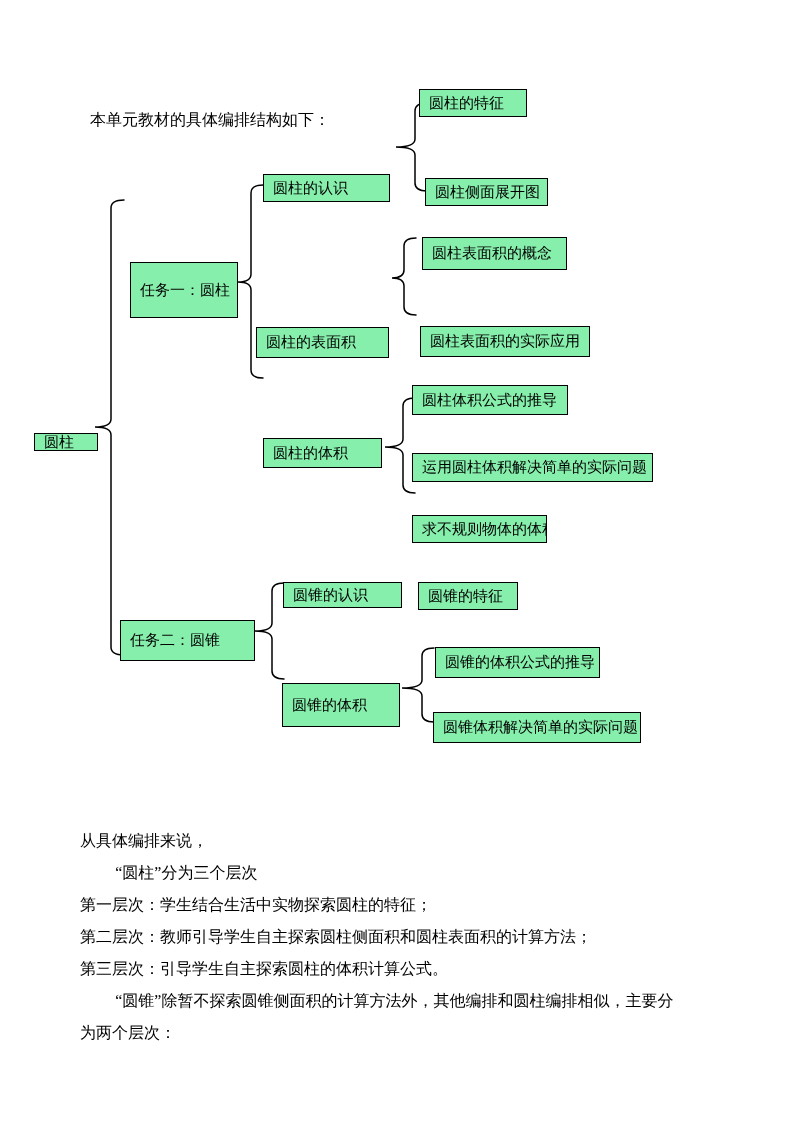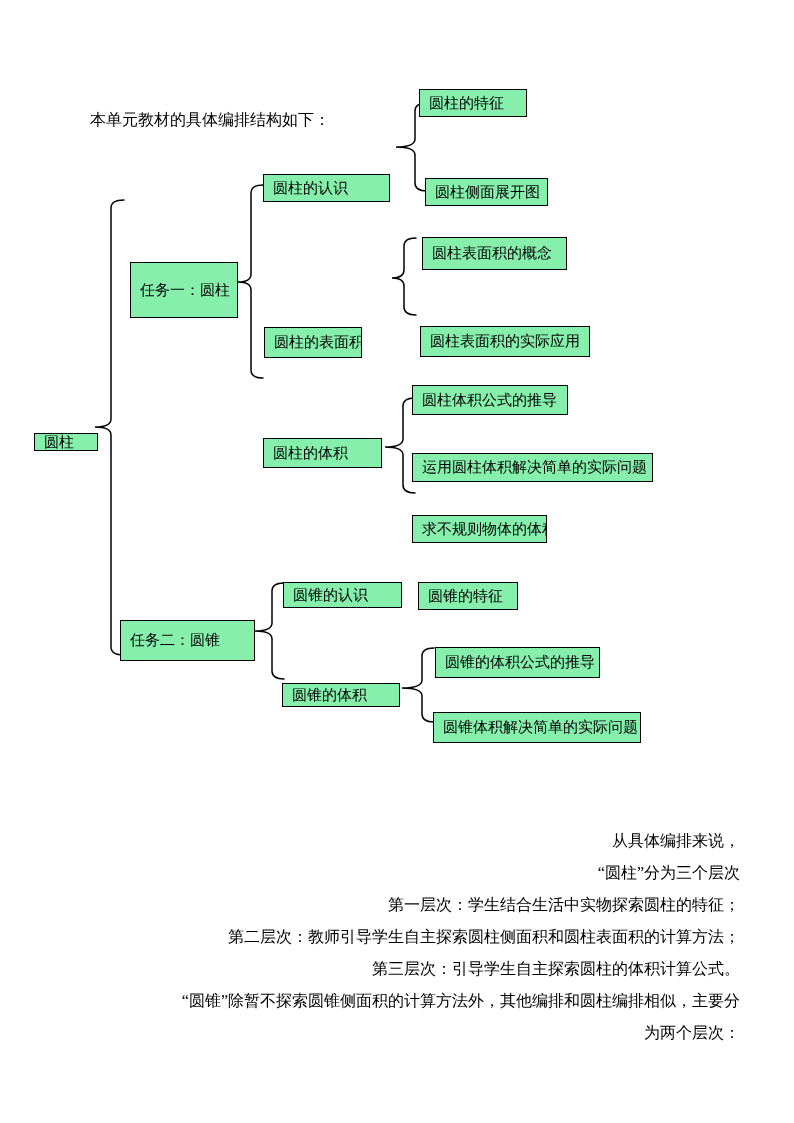--- a/index.html
+++ b/index.html
@@ -61,7 +61,7 @@
 
   <div class="node" style="left:263px;top:174px;width:127px;height:28px">圆柱的认识</div>
 
-  <div class="node" style="left:264px;top:327px;width:98px;height:31px">圆柱的表面积</div>
+  <div class="node" style="left:256px;top:327px;width:133px;height:31px">圆柱的表面积</div>
 
   <div class="node" style="left:263px;top:438px;width:119px;height:30px">圆柱的体积</div>
 

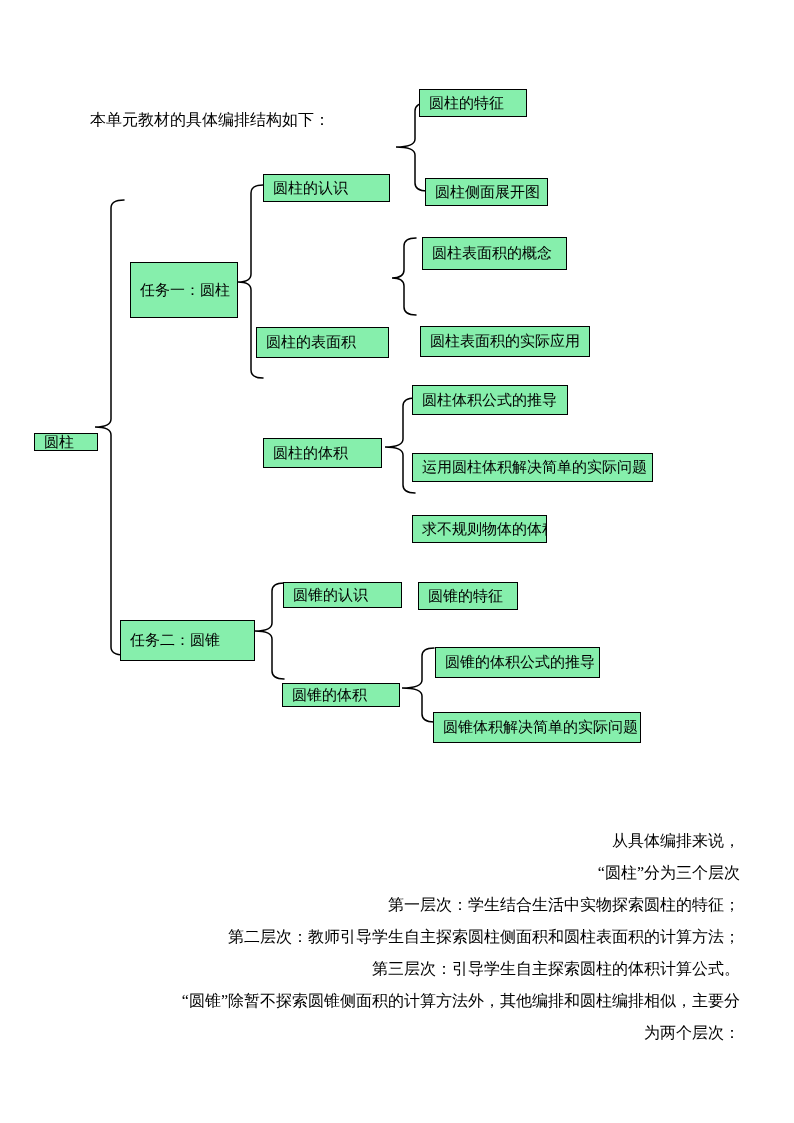--- a/index.html
+++ b/index.html
@@ -83,7 +83,7 @@
 
   <div class="node" style="left:418px;top:582px;width:100px;height:28px">圆锥的特征</div>
 
-  <div class="node" style="left:282px;top:683px;width:118px;height:24px">圆锥的体积</div>
+  <div class="node" style="left:282px;top:683px;width:118px;height:44px">圆锥的体积</div>
 
   <div class="node" style="left:435px;top:647px;width:165px;height:31px">圆锥的体积公式的推导</div>
 

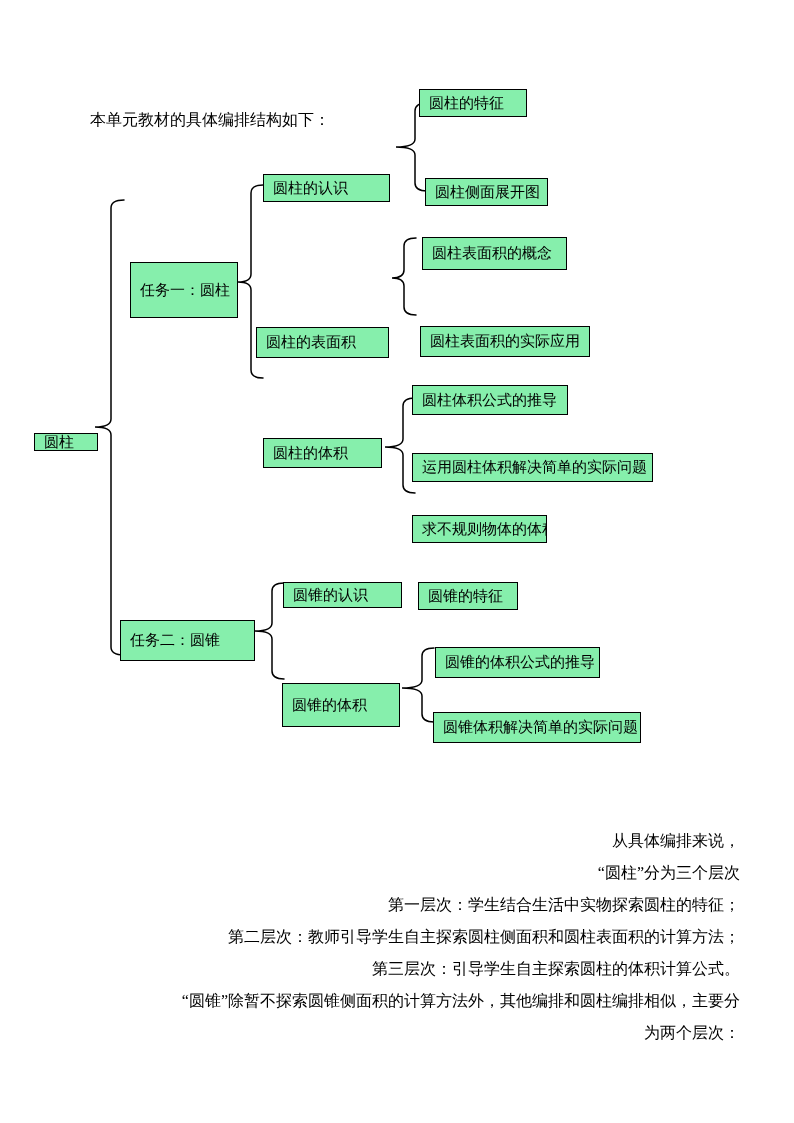--- a/index.html
+++ b/index.html
@@ -28,7 +28,7 @@
     white-space:nowrap;
     overflow:hidden;
   }
-  .bodytext { position:absolute; left:90px; top:825px; width:650px;text-align:right; }
+  .bodytext { position:absolute; left:80px; top:825px; width:650px; }
   .bodytext p {
     margin:0; padding:0;
     font-size:16px; line-height:32px;

